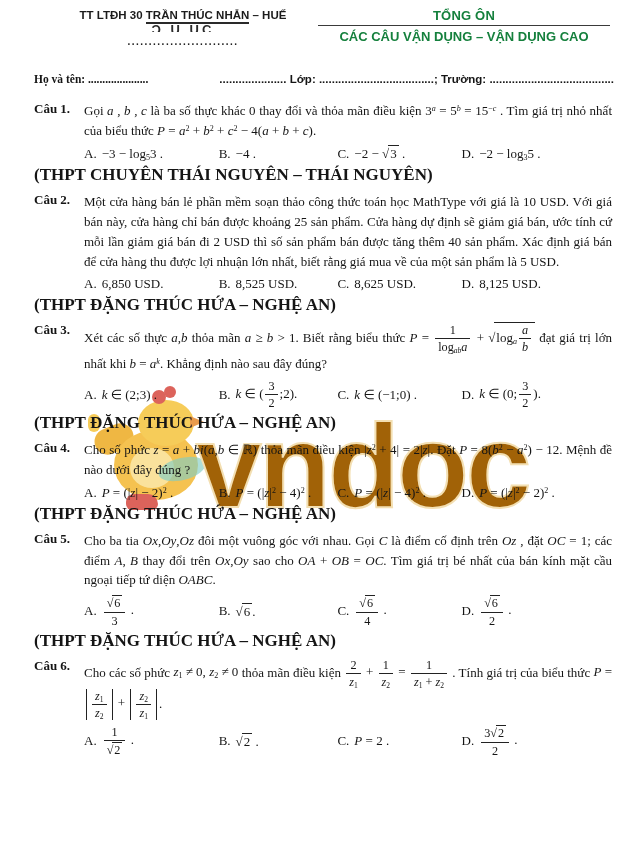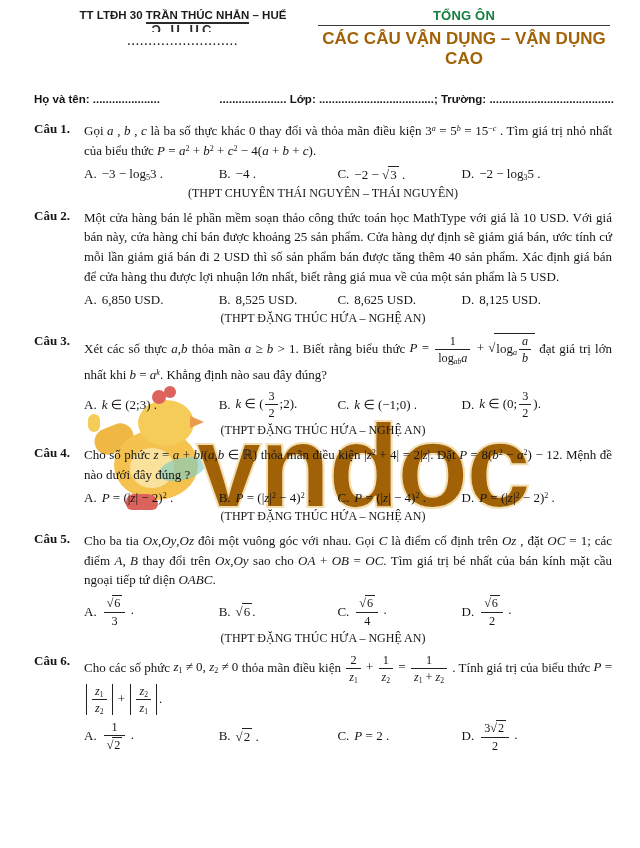--- a/index.html
+++ b/index.html
@@ -19,7 +19,7 @@
   .header-right { width:300px; text-align:center; }
   .right-title { color:#15803d; font-size:13px; letter-spacing:0.2px; }
   .right-rule { border-bottom:1.5px solid #3a3a3a; margin:2px 4px 3px 4px; }
-  .right-subtitle { color:#a16207; font-size:17px; }
+  .right-subtitle { color:#15803d; font-size:13px; }
   
   .student { position:relative; z-index:2; display:flex; padding:24px 26px 0 34px;
     font-family:"Liberation Sans", sans-serif; font-weight:bold; font-size:11.5px; white-space:nowrap; }

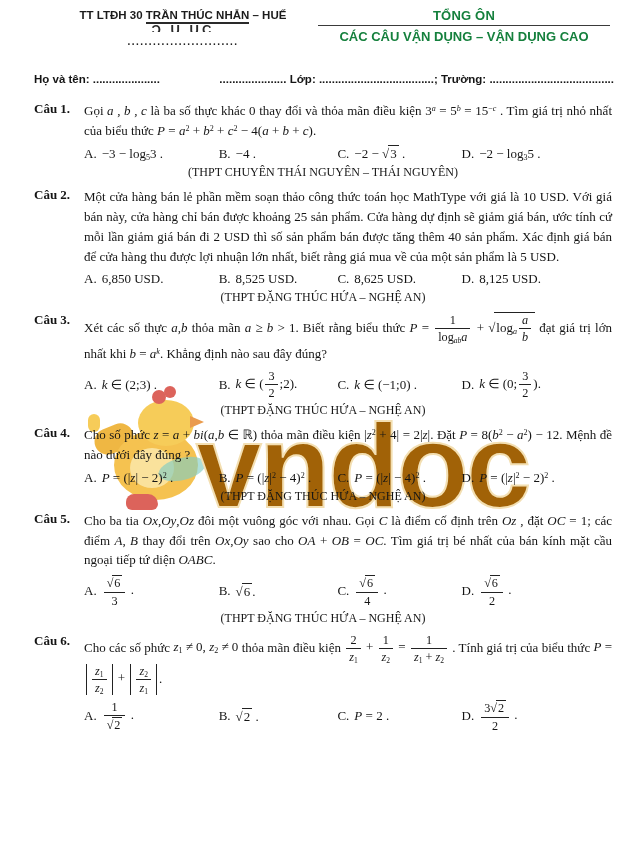--- a/index.html
+++ b/index.html
@@ -23,7 +23,7 @@
   
   .student { position:relative; z-index:2; display:flex; padding:24px 26px 0 34px;
     font-family:"Liberation Sans", sans-serif; font-weight:bold; font-size:11.5px; white-space:nowrap; }
-  .student .sl { width:218px; }
+  .student .sl { width:218px;font-family:Liberation Serif, serif; }
   .student .sr { flex:1;margin-left:9px; }
   
   .questions { position:relative; z-index:2; padding:16px 28px 0 34px; }

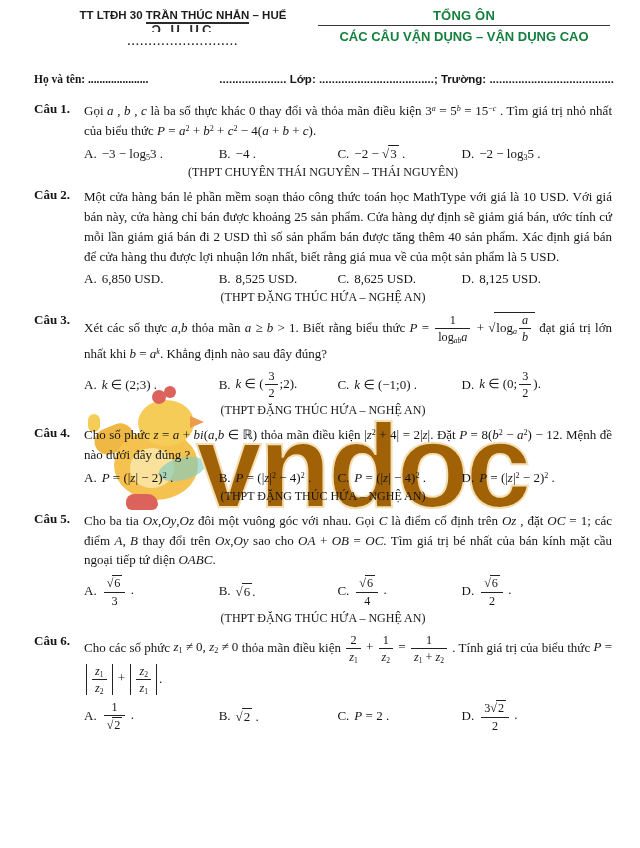--- a/index.html
+++ b/index.html
@@ -35,7 +35,7 @@
     padding-left:50px; margin-top:5px; }
   .opt { display:flex; align-items:center; gap:5px; white-space:nowrap; }
   .opt-label { flex:0 0 auto; }
-  .src { text-align:center; font-weight:normal; margin:3px 0 7px 0; font-size:12px; }
+  .src { text-align:left; font-weight:bold; margin:3px 0 7px 0; font-size:17px; }
   
   .math i { font-style:italic; }
   .math .rm { font-style:normal; }

